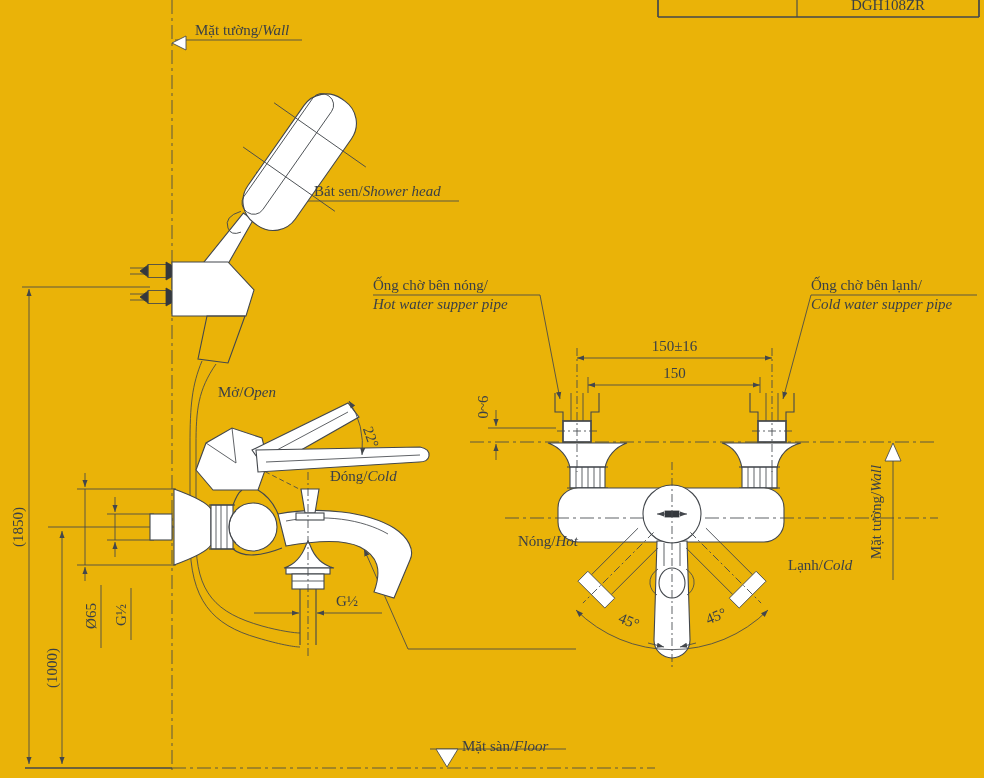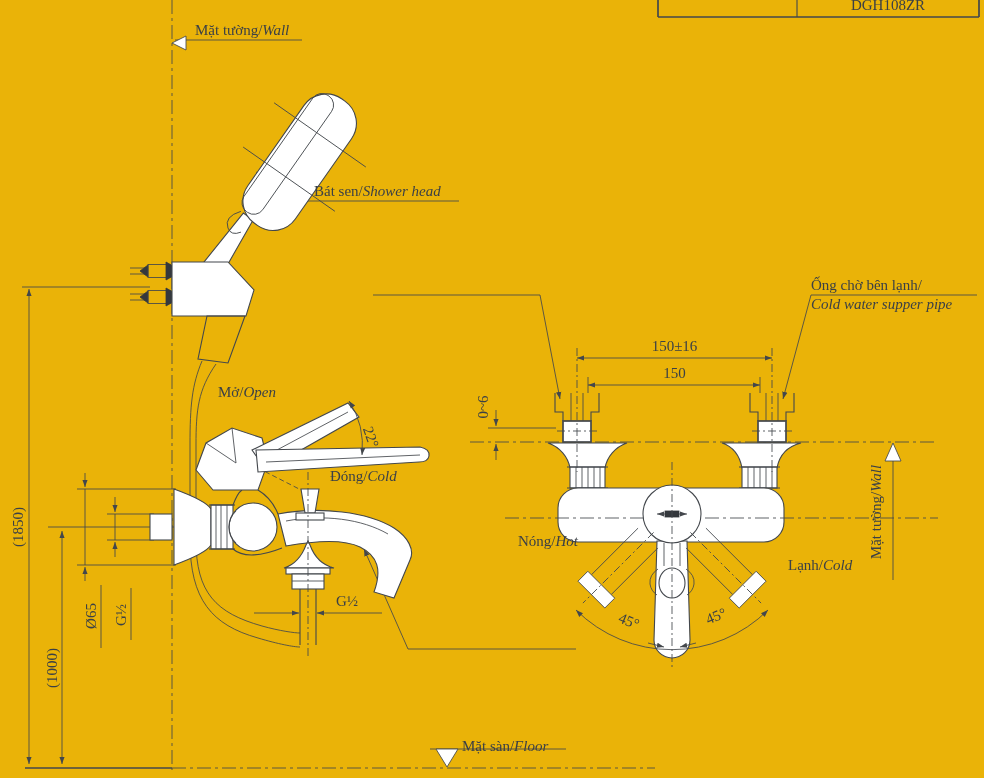--- a/index.html
+++ b/index.html
@@ -317,6 +317,10 @@
   <span class="vn">Đóng/</span><span class="en">Cold</span>
 </div>
 
+<div class="lbl two" style="left:373px; top:276px;">
+  <div class="vn">Ống chờ bên nóng/</div>
+  <div class="en">Hot water supper pipe</div>
+</div>
 
 <div class="lbl two" style="left:811px; top:276px;">
   <div class="vn">Ống chờ bên lạnh/</div>

